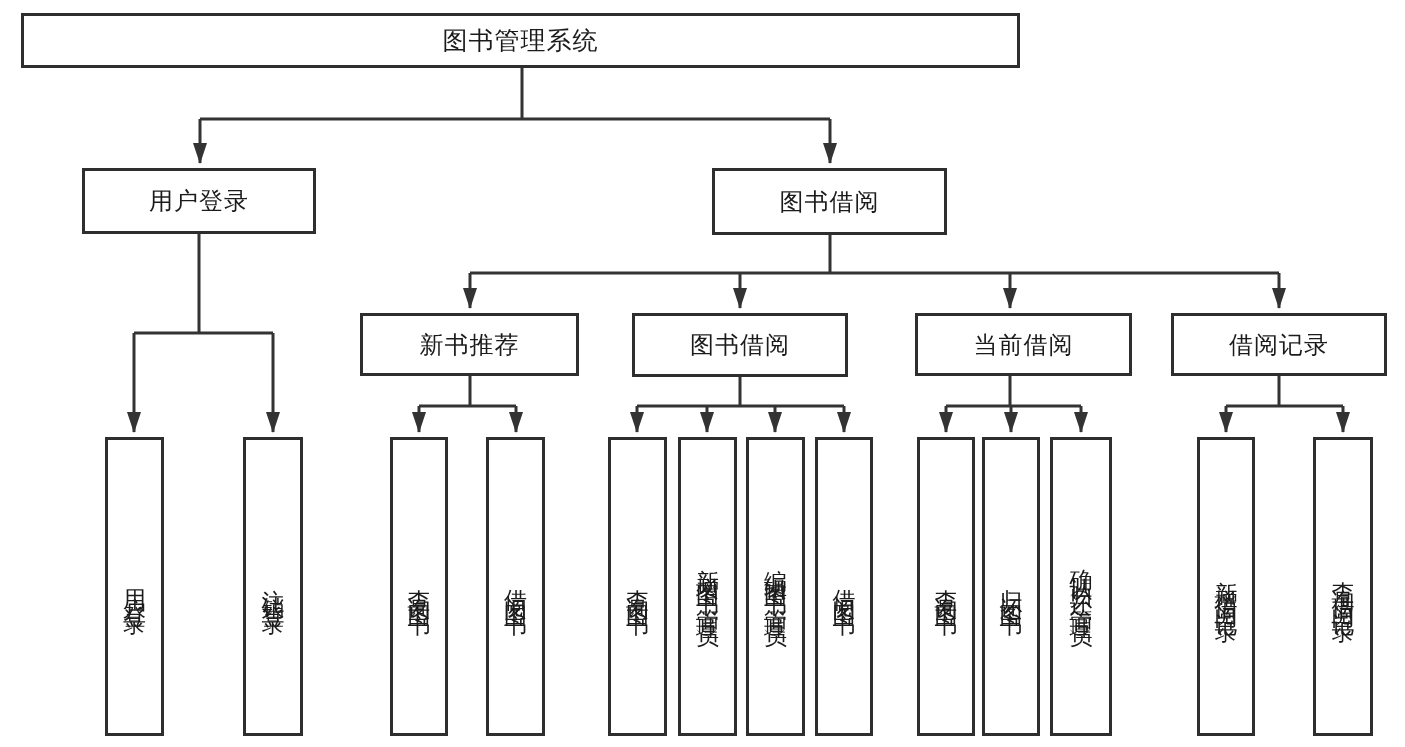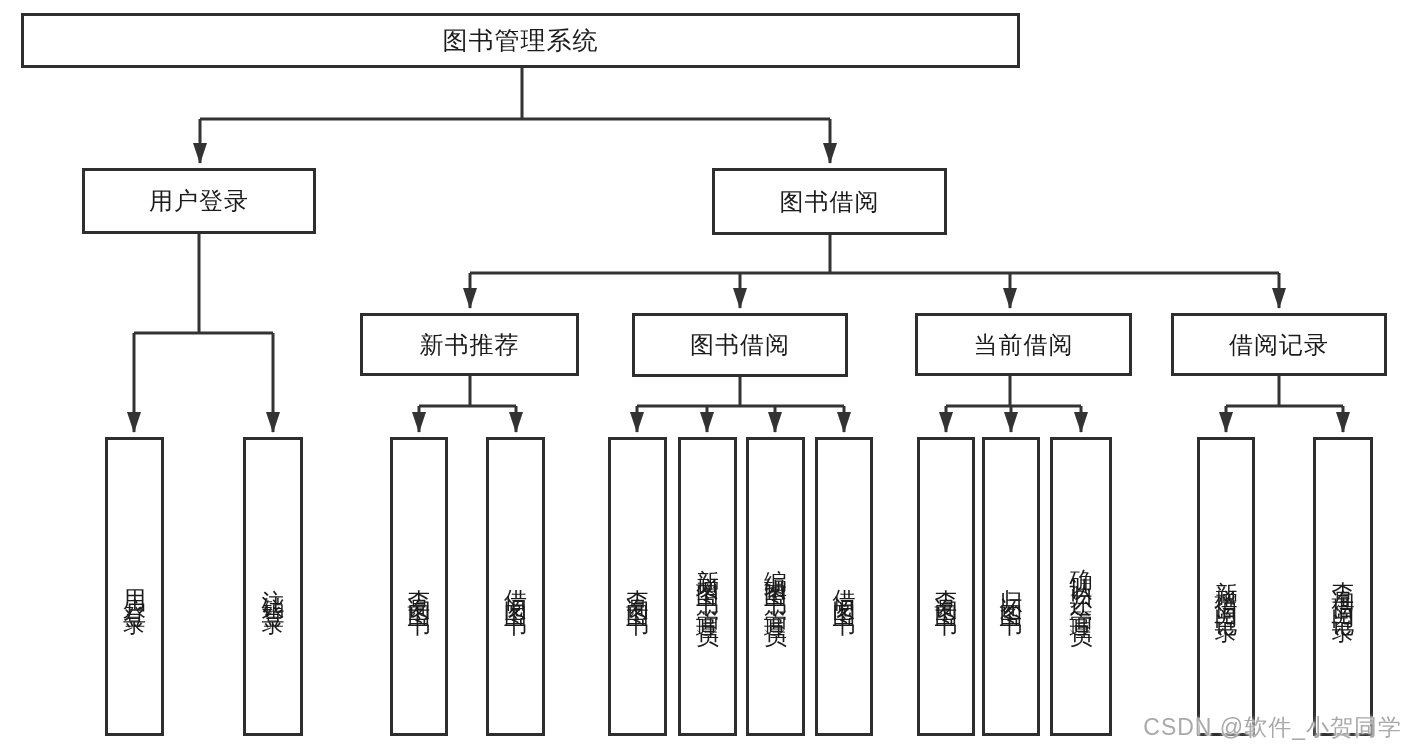--- a/index.html
+++ b/index.html
@@ -135,7 +135,6 @@
   <div class="node v-node" style="left:1197px; top:437px; width:58px; height:299px">新增借阅记录</div>
   <div class="node v-node" style="left:1313px; top:437px; width:60px; height:299px">查询借阅记录</div>
 
-  <div class="watermark">CSDN @软件_小贺同学</div>
 
 </div>
 

